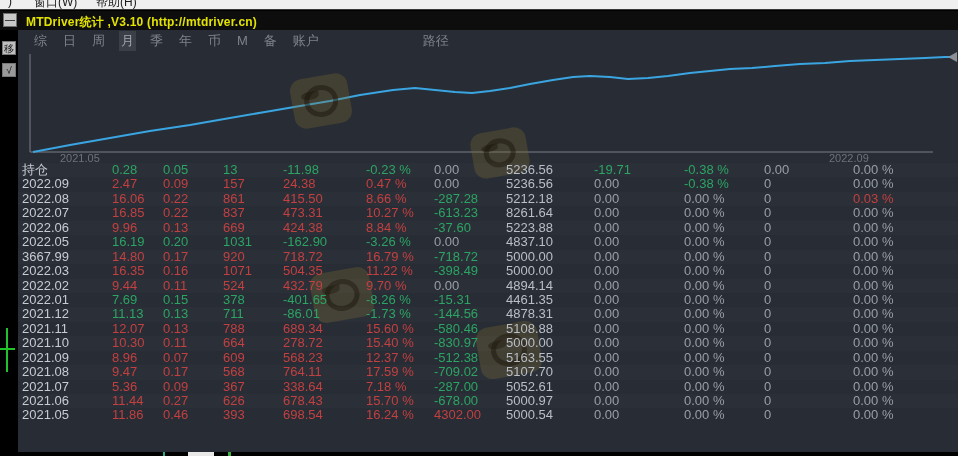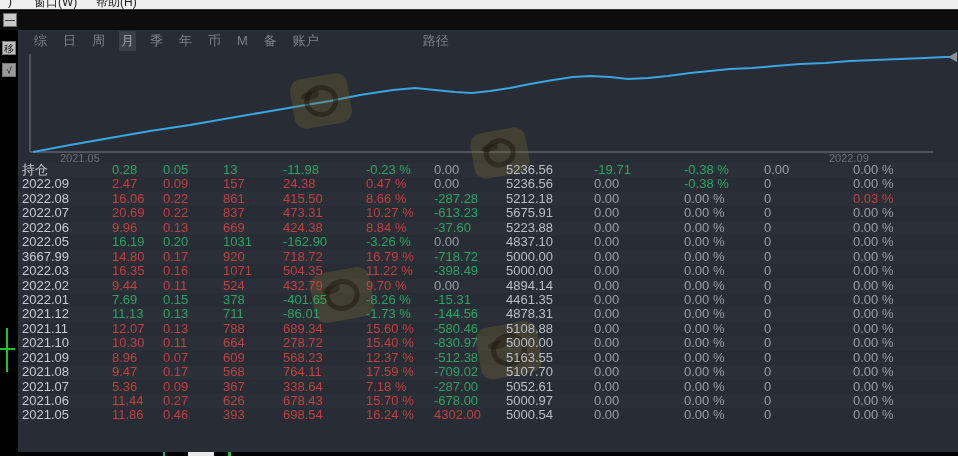--- a/index.html
+++ b/index.html
@@ -83,6 +83,7 @@
 
   <div class="titlebar">
     <div class="min-btn">—</div>
+    <div class="app-title">MTDriver统计 ,V3.10 (http://mtdriver.cn)</div>
   </div>
 
   <div class="content"></div>

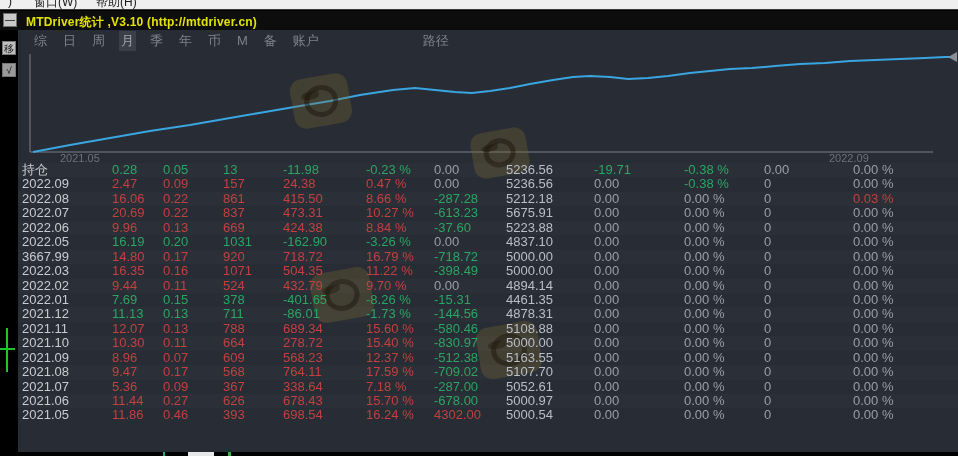--- a/index.html
+++ b/index.html
@@ -181,7 +181,7 @@
       </div>
       <div class="trow">
         <div class="cell c-month">2022.07</div>
-        <div class="cell v-r">20.69</div>
+        <div class="cell v-r">16.85</div>
         <div class="cell v-r">0.22</div>
         <div class="cell v-r">837</div>
         <div class="cell v-r">473.31</div>

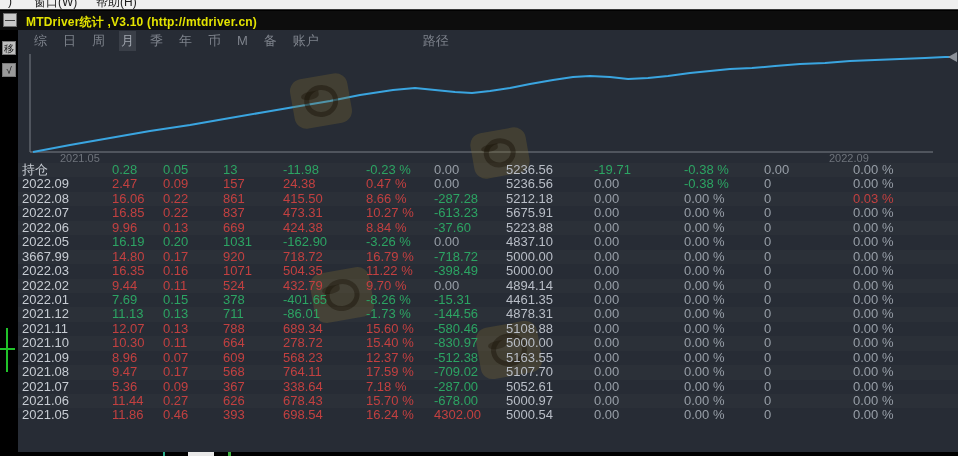--- a/index.html
+++ b/index.html
@@ -187,7 +187,7 @@
         <div class="cell v-r">473.31</div>
         <div class="cell v-r">10.27 %</div>
         <div class="cell v-g">-613.23</div>
-        <div class="cell v-w">5675.91</div>
+        <div class="cell v-w">8261.64</div>
         <div class="cell v-d">0.00</div>
         <div class="cell v-d">0.00 %</div>
         <div class="cell v-d">0</div>

